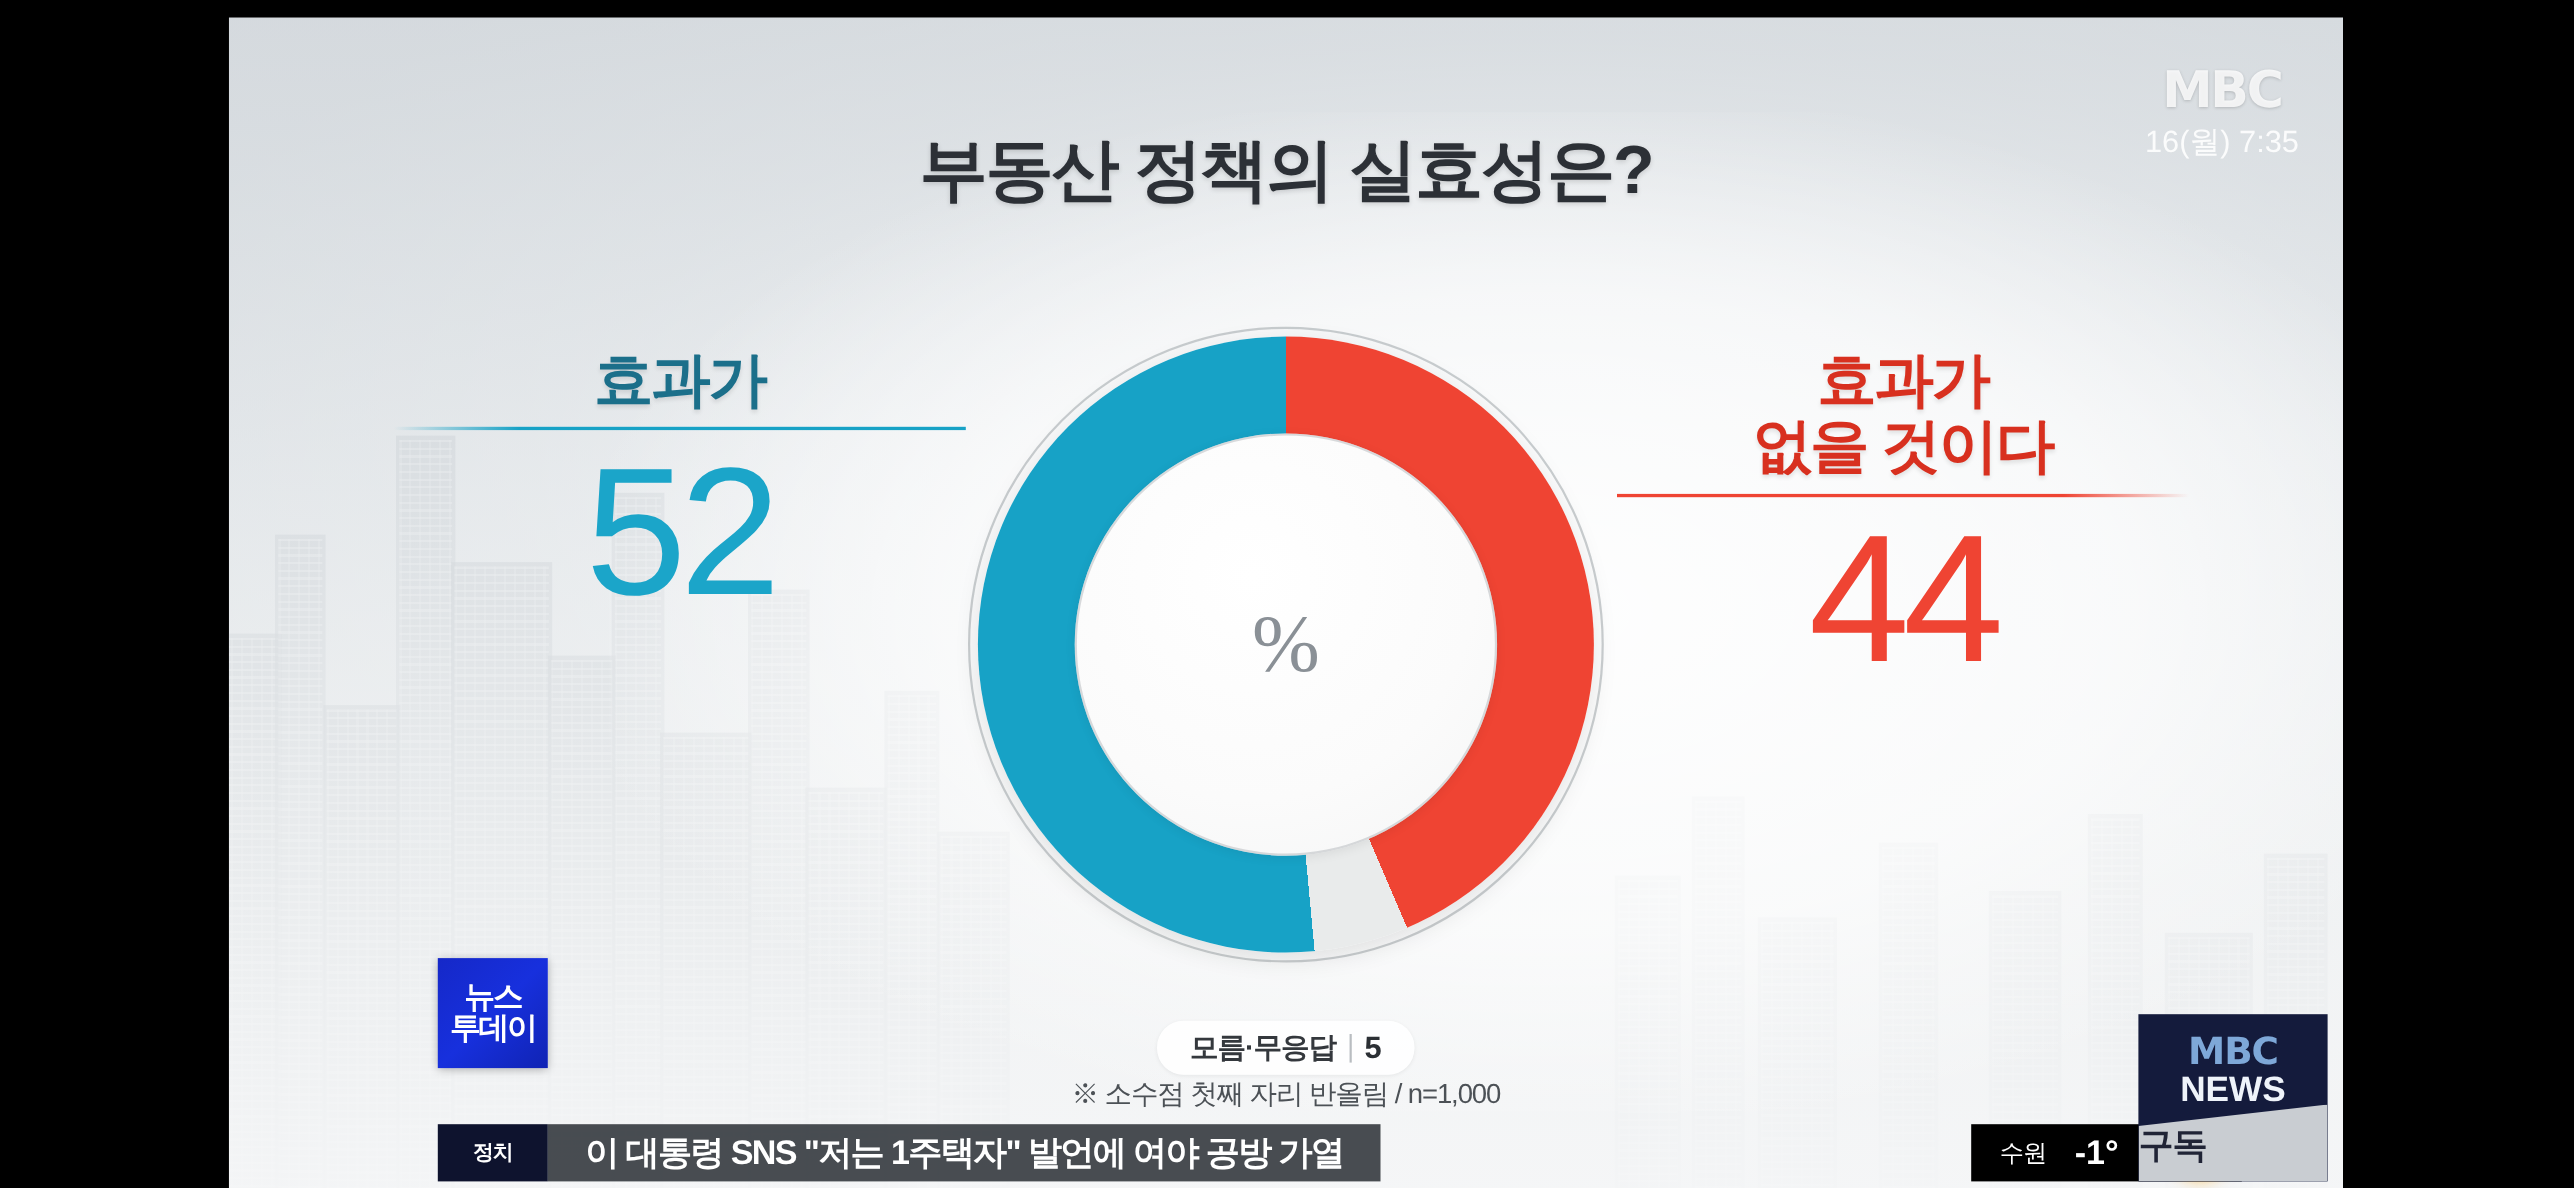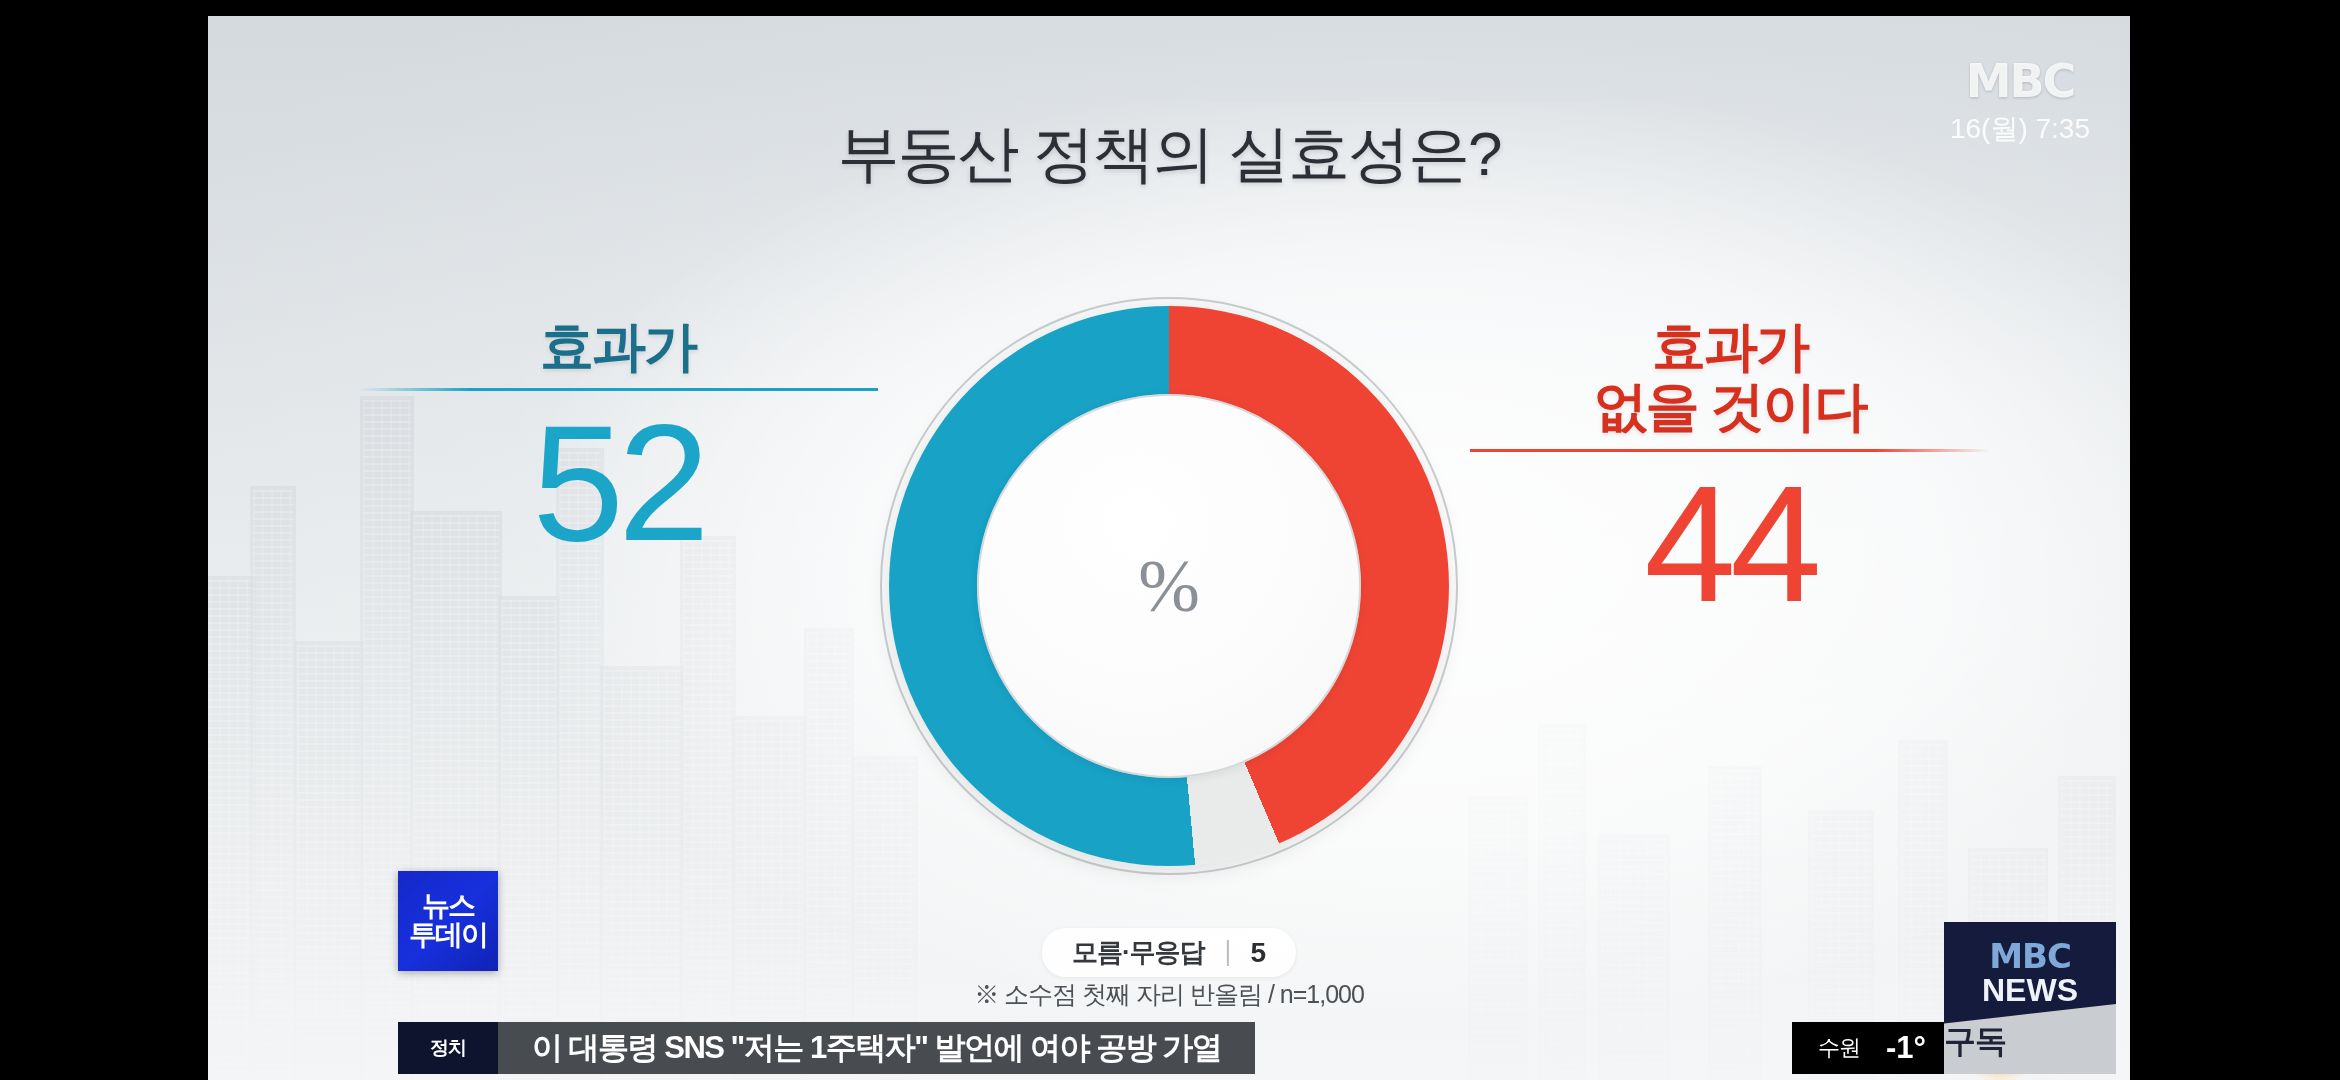--- a/index.html
+++ b/index.html
@@ -38,7 +38,7 @@
 
   
   #title { position:absolute; top:96px; left:0; width:1922px; text-align:center;
-           font-size:62px; font-weight:normal; color:#2c3036; letter-spacing:-2px;
+           font-size:62px; font-weight:bold; color:#2c3036; letter-spacing:-2px;
            text-shadow:0 2px 5px rgba(0,0,0,.14); }
 
   

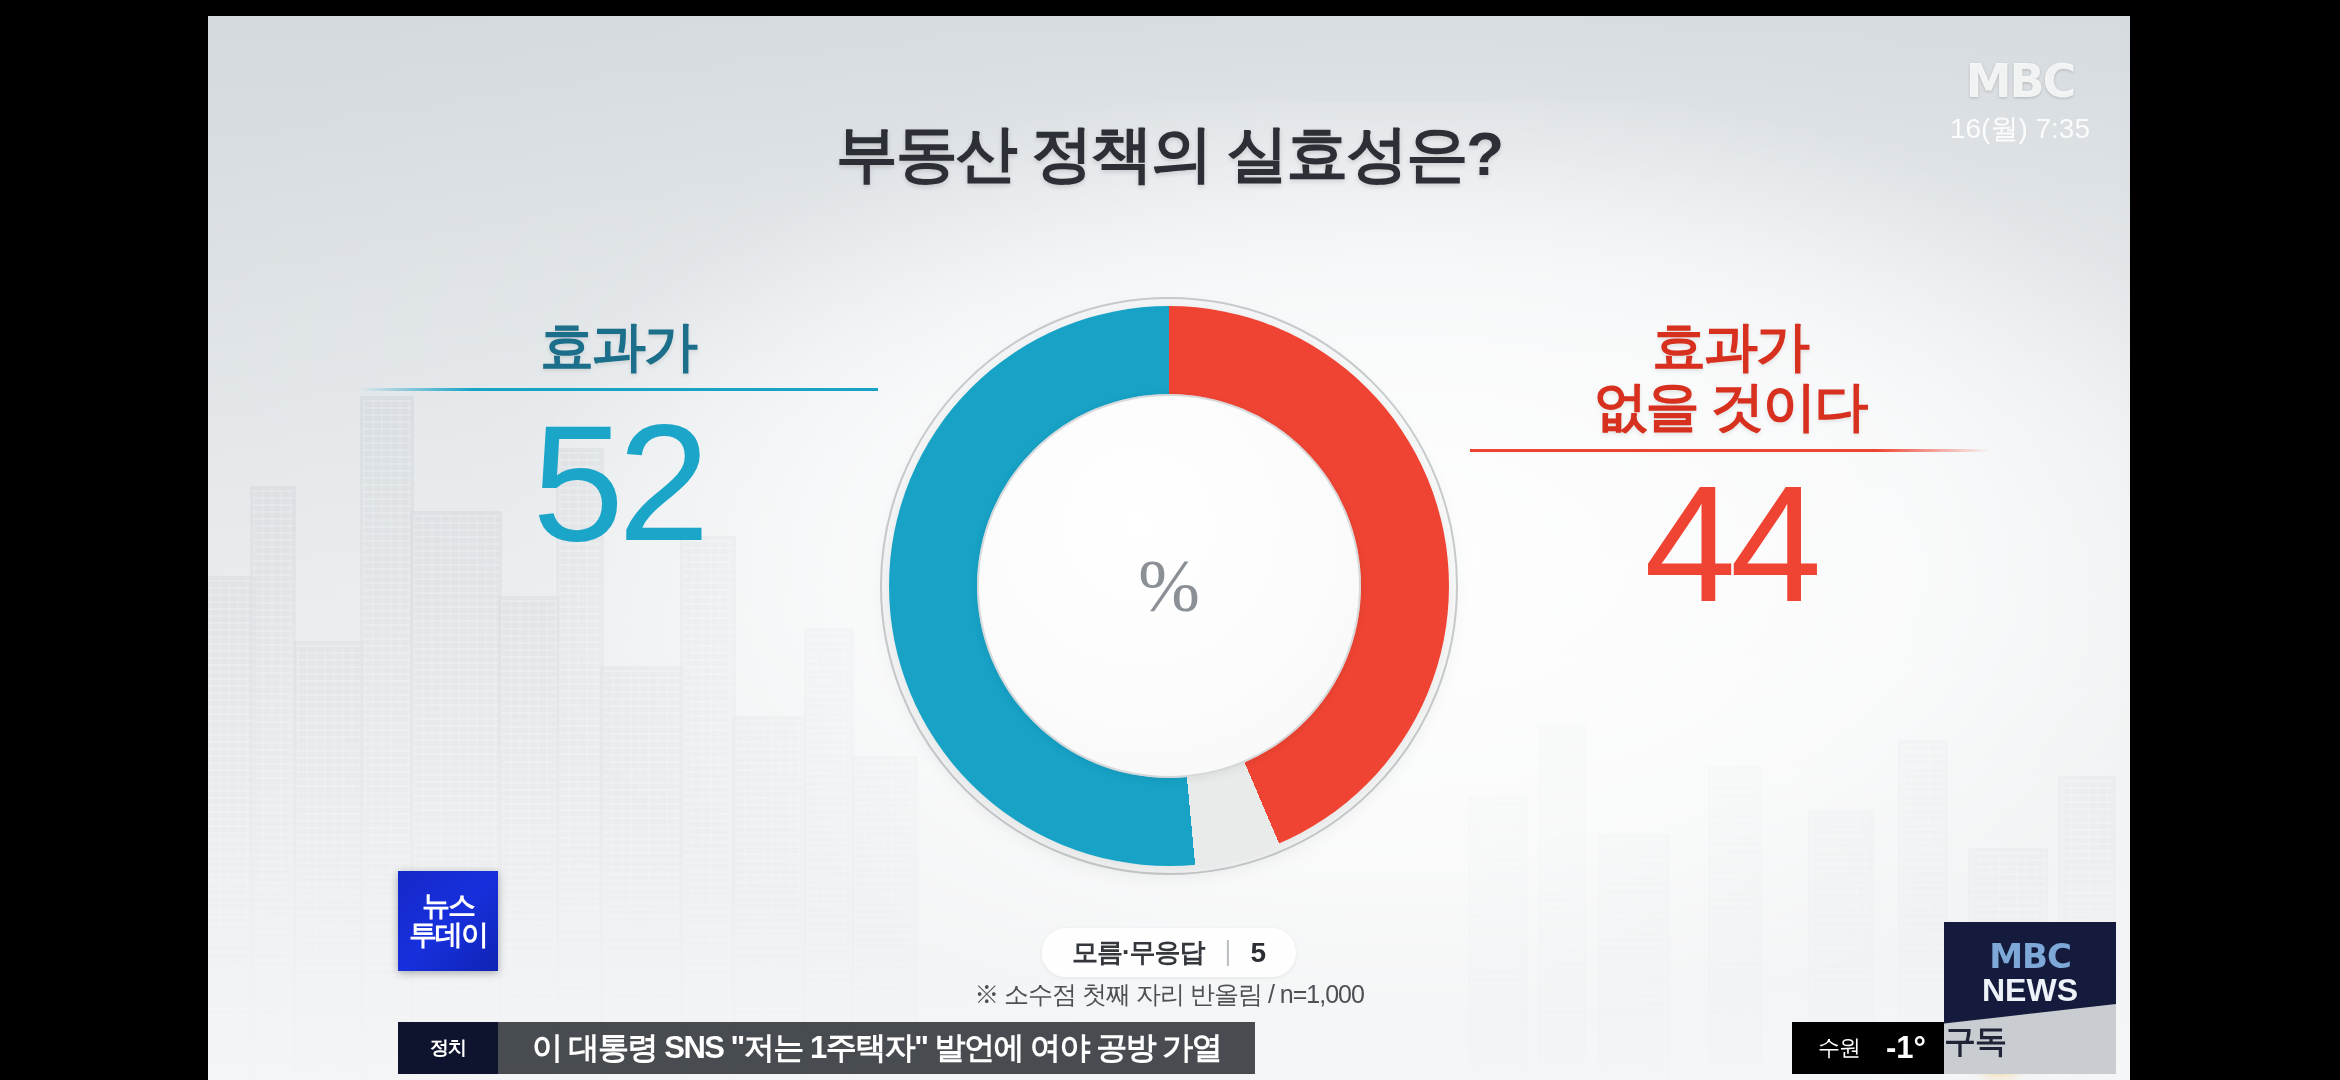--- a/index.html
+++ b/index.html
@@ -80,7 +80,7 @@
   
   #pill { position:absolute; left:50%; top:912px; transform:translateX(-50%);
           background:rgba(255,255,255,.88); border-radius:24px; padding:7px 30px;
-          display:flex; align-items:center; gap:22px; box-shadow:0 1px 4px rgba(0,0,0,.07); }
+          display:flex; align-items:center; gap:12px; box-shadow:0 1px 4px rgba(0,0,0,.07); }
   #pill .pl { font-size:26px; font-weight:bold; color:#34383d; letter-spacing:-1px; }
   #pill .sep { width:2px; height:26px; background:#b9bdc1; }
   #pill .pv { font-size:28px; font-weight:bold; color:#2b2f34; }

